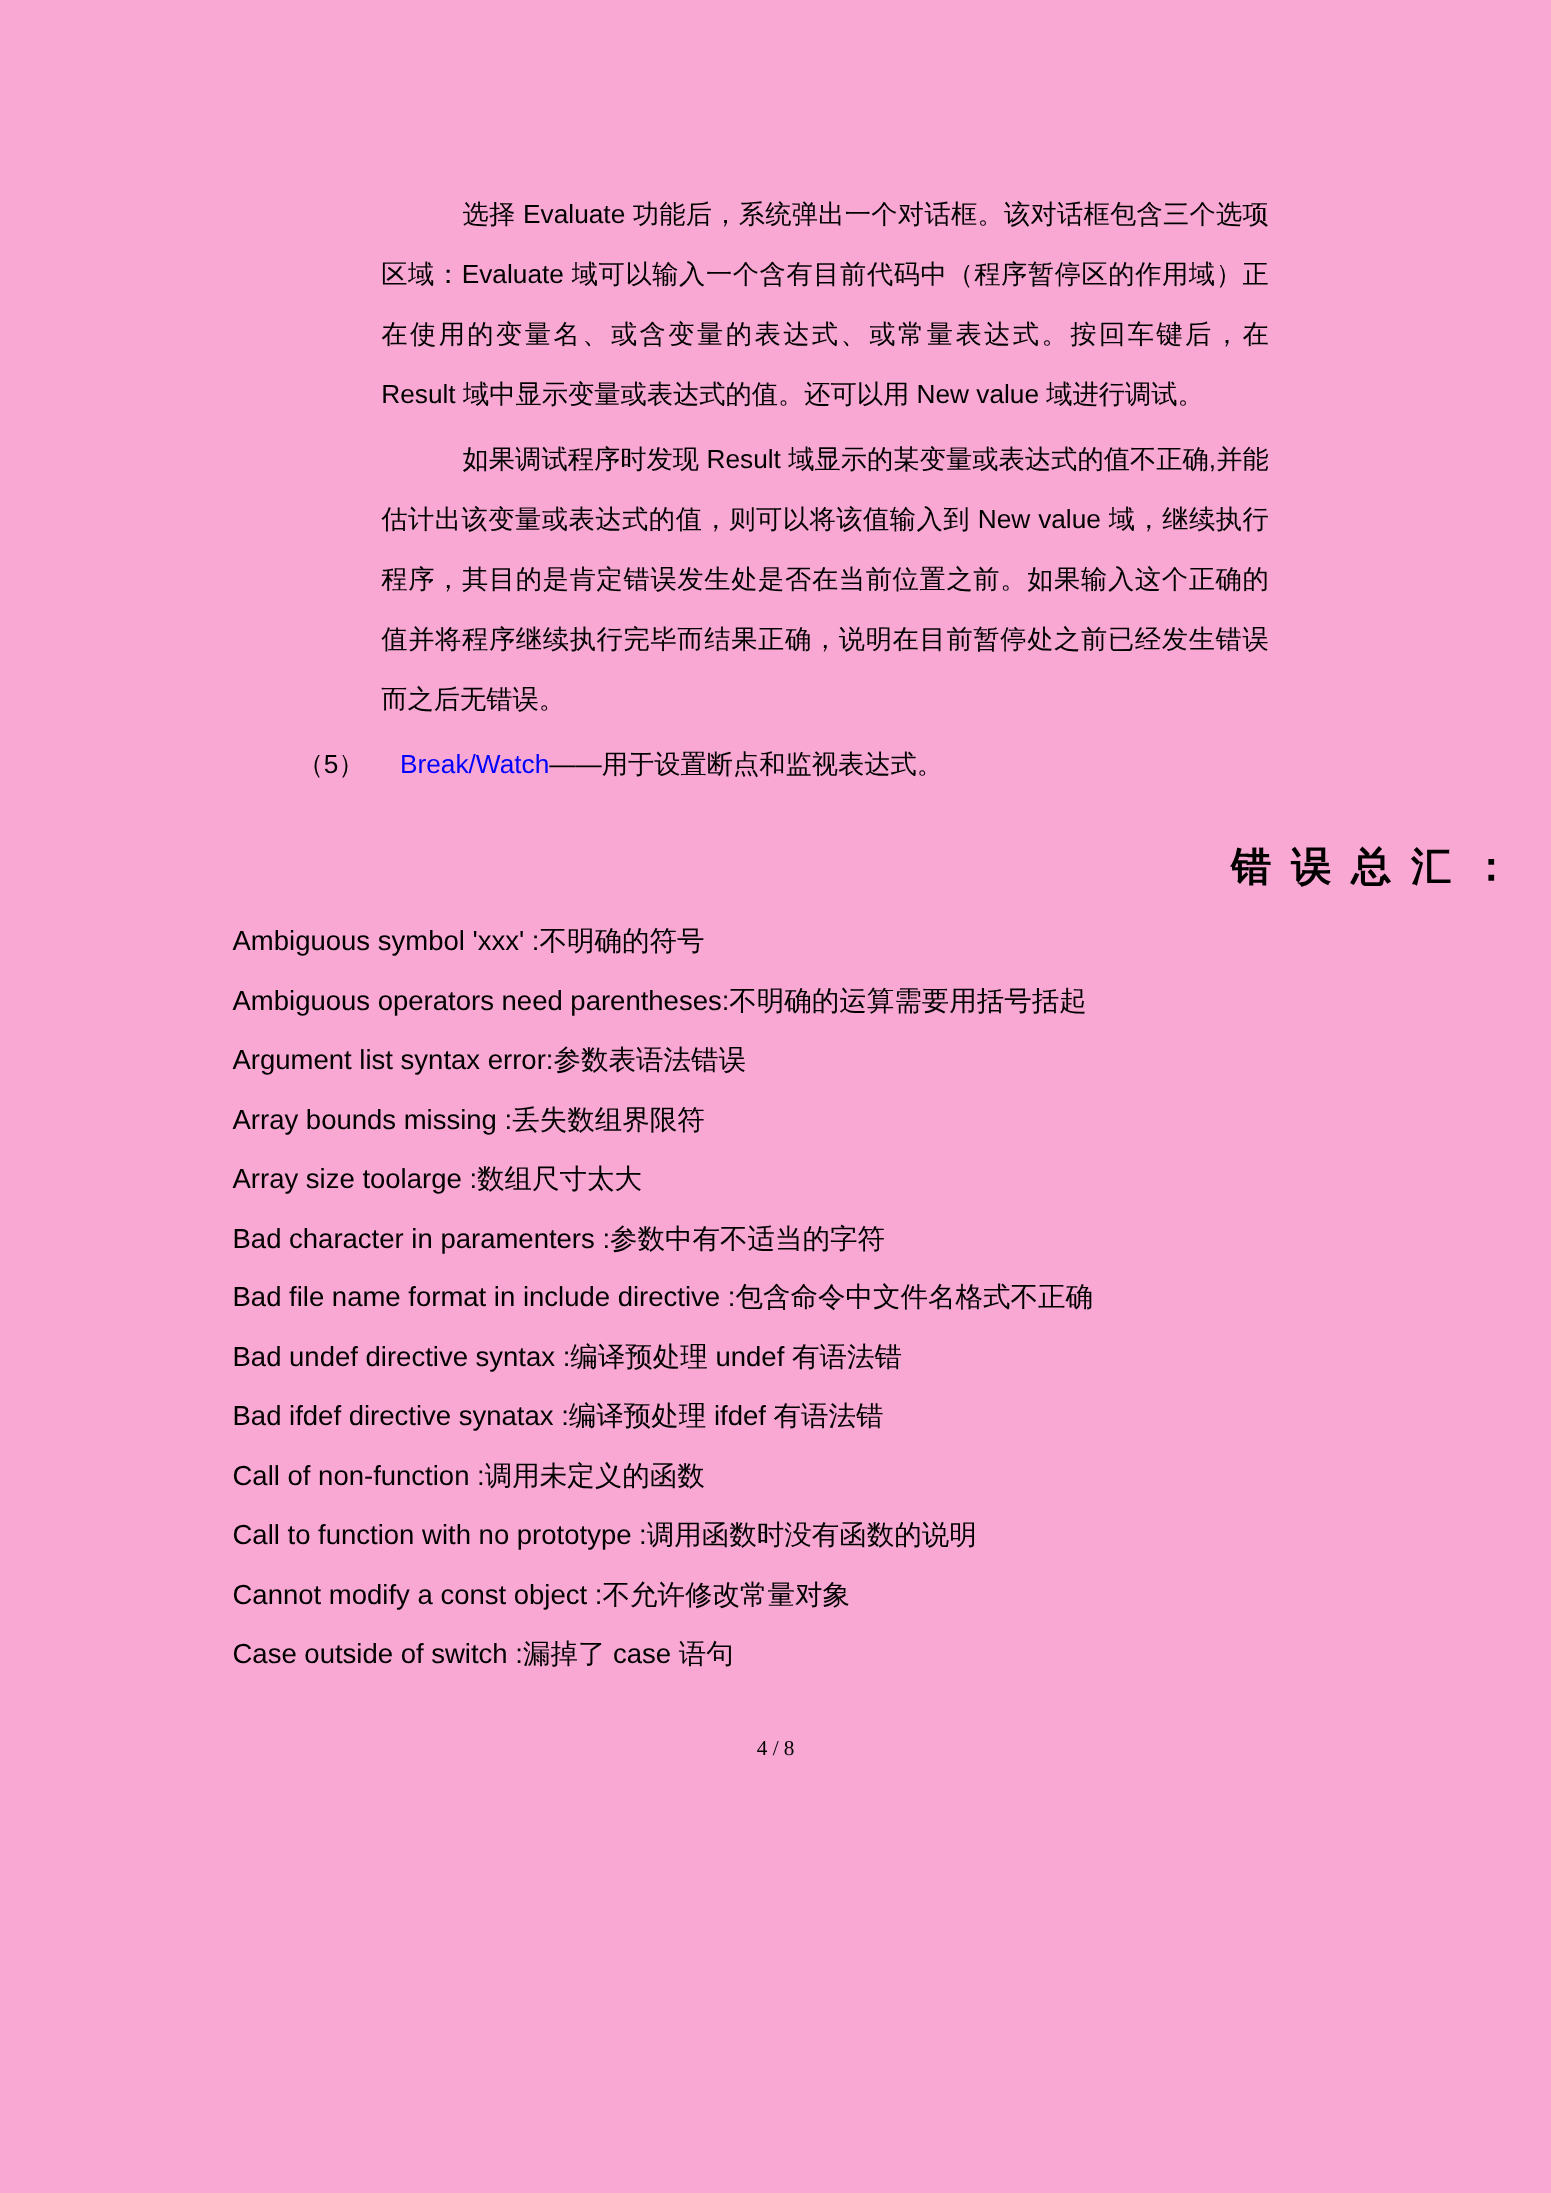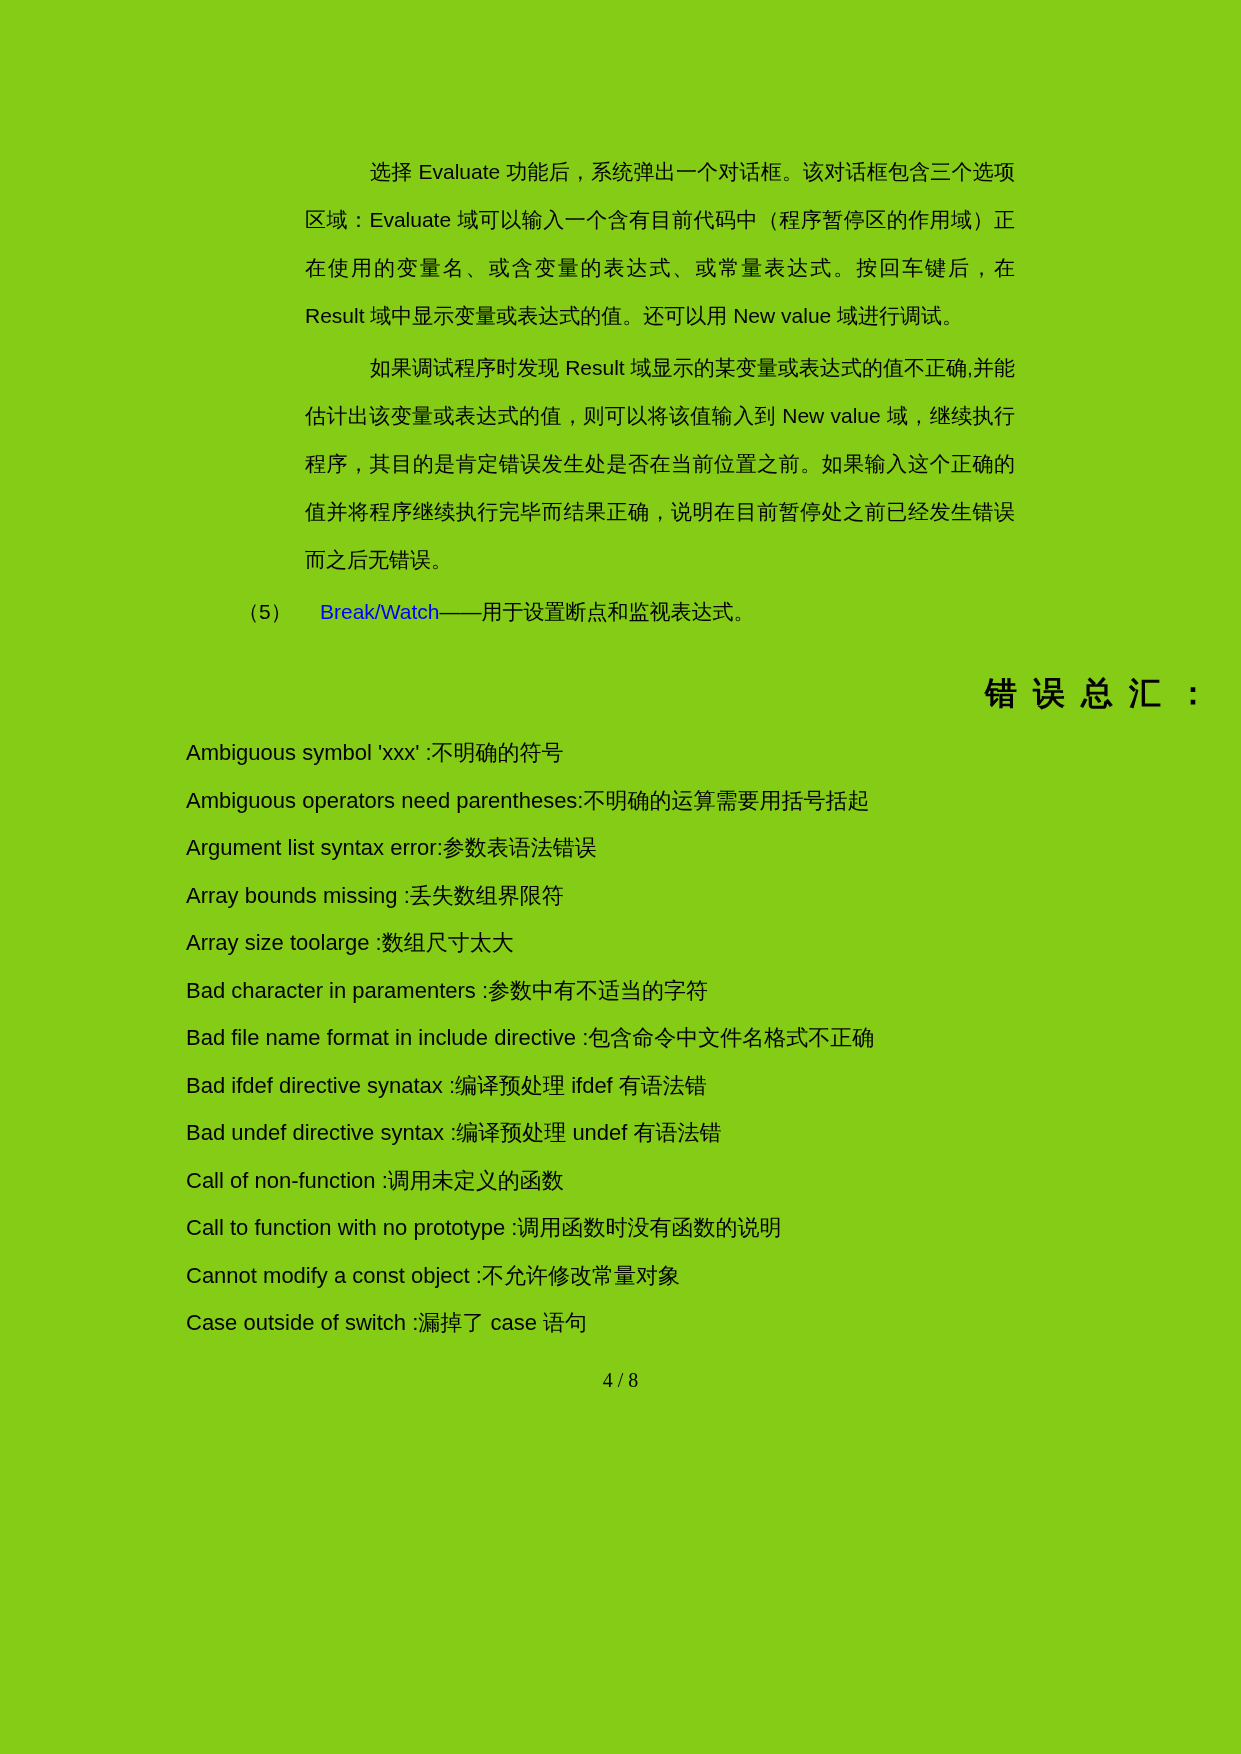--- a/index.html
+++ b/index.html
@@ -8,7 +8,7 @@
     position:relative;
     width:1241px;
     height:1754px;
-    background:#84cc16;
+    background:#f9a8d4;
     color:#000000;
     overflow:hidden;
     font-family:"Liberation Sans", sans-serif;

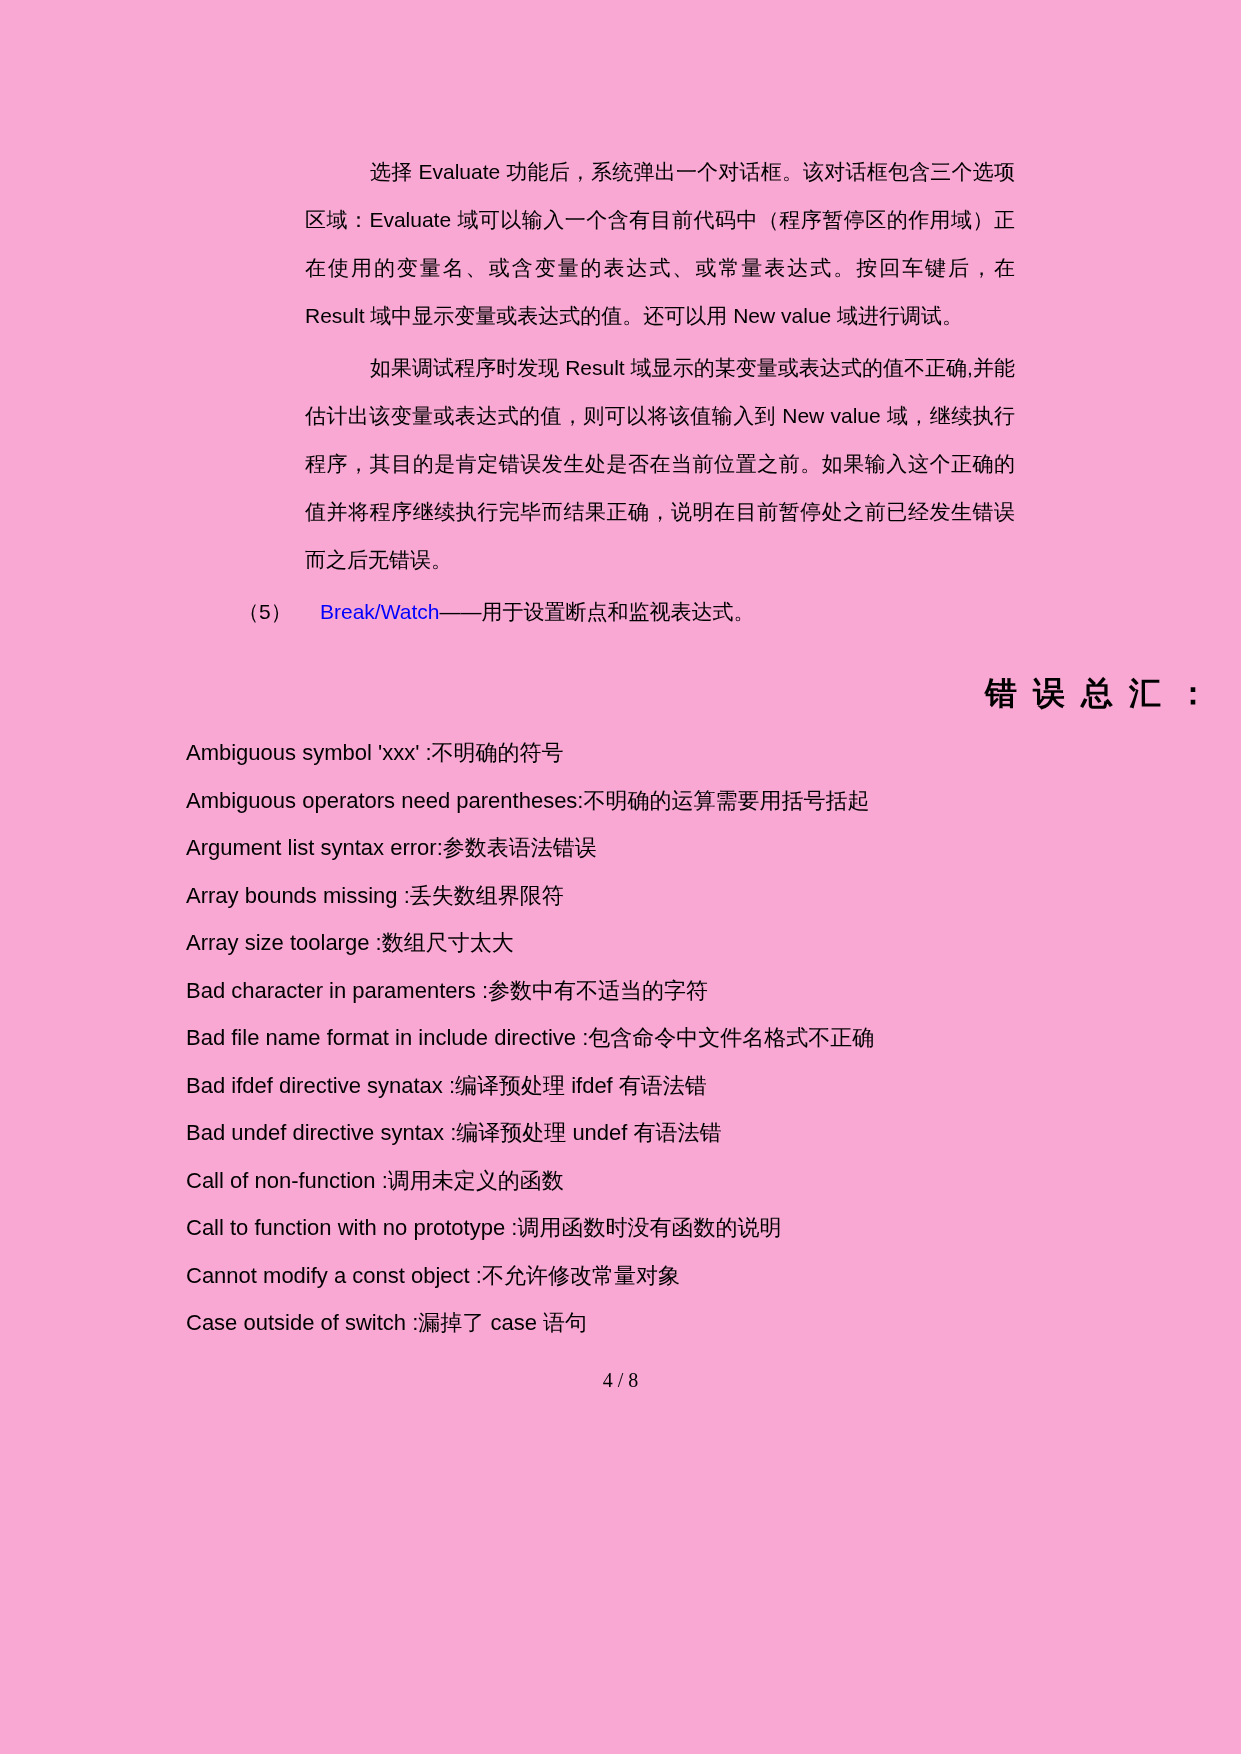--- a/index.html
+++ b/index.html
@@ -98,8 +98,8 @@
     <div class="error-item"><span class="err-en">Array size toolarge :</span><span class="err-zh">数组尺寸太大</span></div>
     <div class="error-item"><span class="err-en">Bad character in paramenters :</span><span class="err-zh">参数中有不适当的字符</span></div>
     <div class="error-item"><span class="err-en">Bad file name format in include directive :</span><span class="err-zh">包含命令中文件名格式不正确</span></div>
+    <div class="error-item"><span class="err-en">Bad undef directive syntax :</span><span class="err-zh">编译预处理 undef 有语法错</span></div>
     <div class="error-item"><span class="err-en">Bad ifdef directive synatax :</span><span class="err-zh">编译预处理 ifdef 有语法错</span></div>
-    <div class="error-item"><span class="err-en">Bad undef directive syntax :</span><span class="err-zh">编译预处理 undef 有语法错</span></div>
     <div class="error-item"><span class="err-en">Call of non-function :</span><span class="err-zh">调用未定义的函数</span></div>
     <div class="error-item"><span class="err-en">Call to function with no prototype :</span><span class="err-zh">调用函数时没有函数的说明</span></div>
     <div class="error-item"><span class="err-en">Cannot modify a const object :</span><span class="err-zh">不允许修改常量对象</span></div>

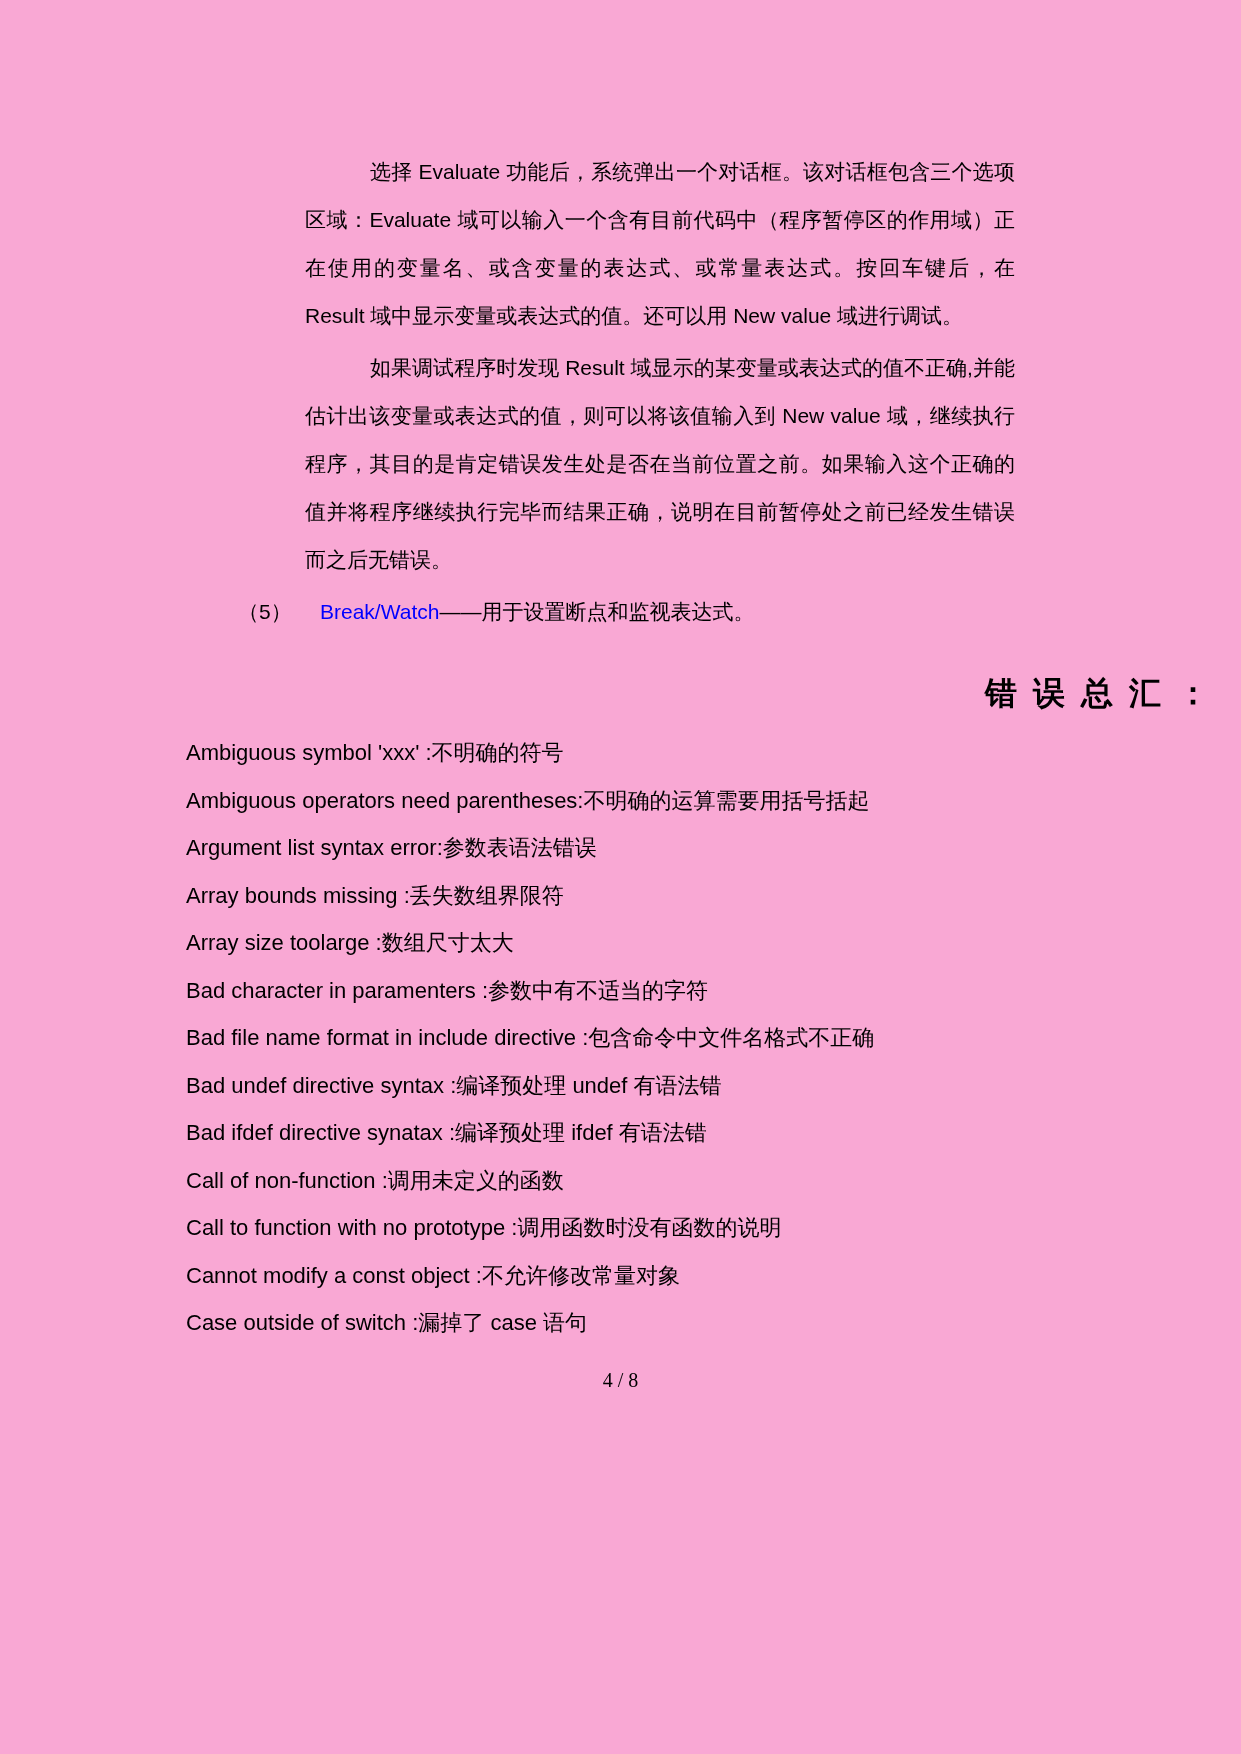--- a/index.html
+++ b/index.html
@@ -65,11 +65,11 @@
   .err-zh{color:#000000;}
   
   .footer{
-    margin-top:19px;
+    margin-top:38px;
     width:1241px;
     text-align:center;
     font-family:"Liberation Serif", serif;
-    font-size:20px;
+    font-size:17px;
     line-height:28px;
     color:#000000;
   }

